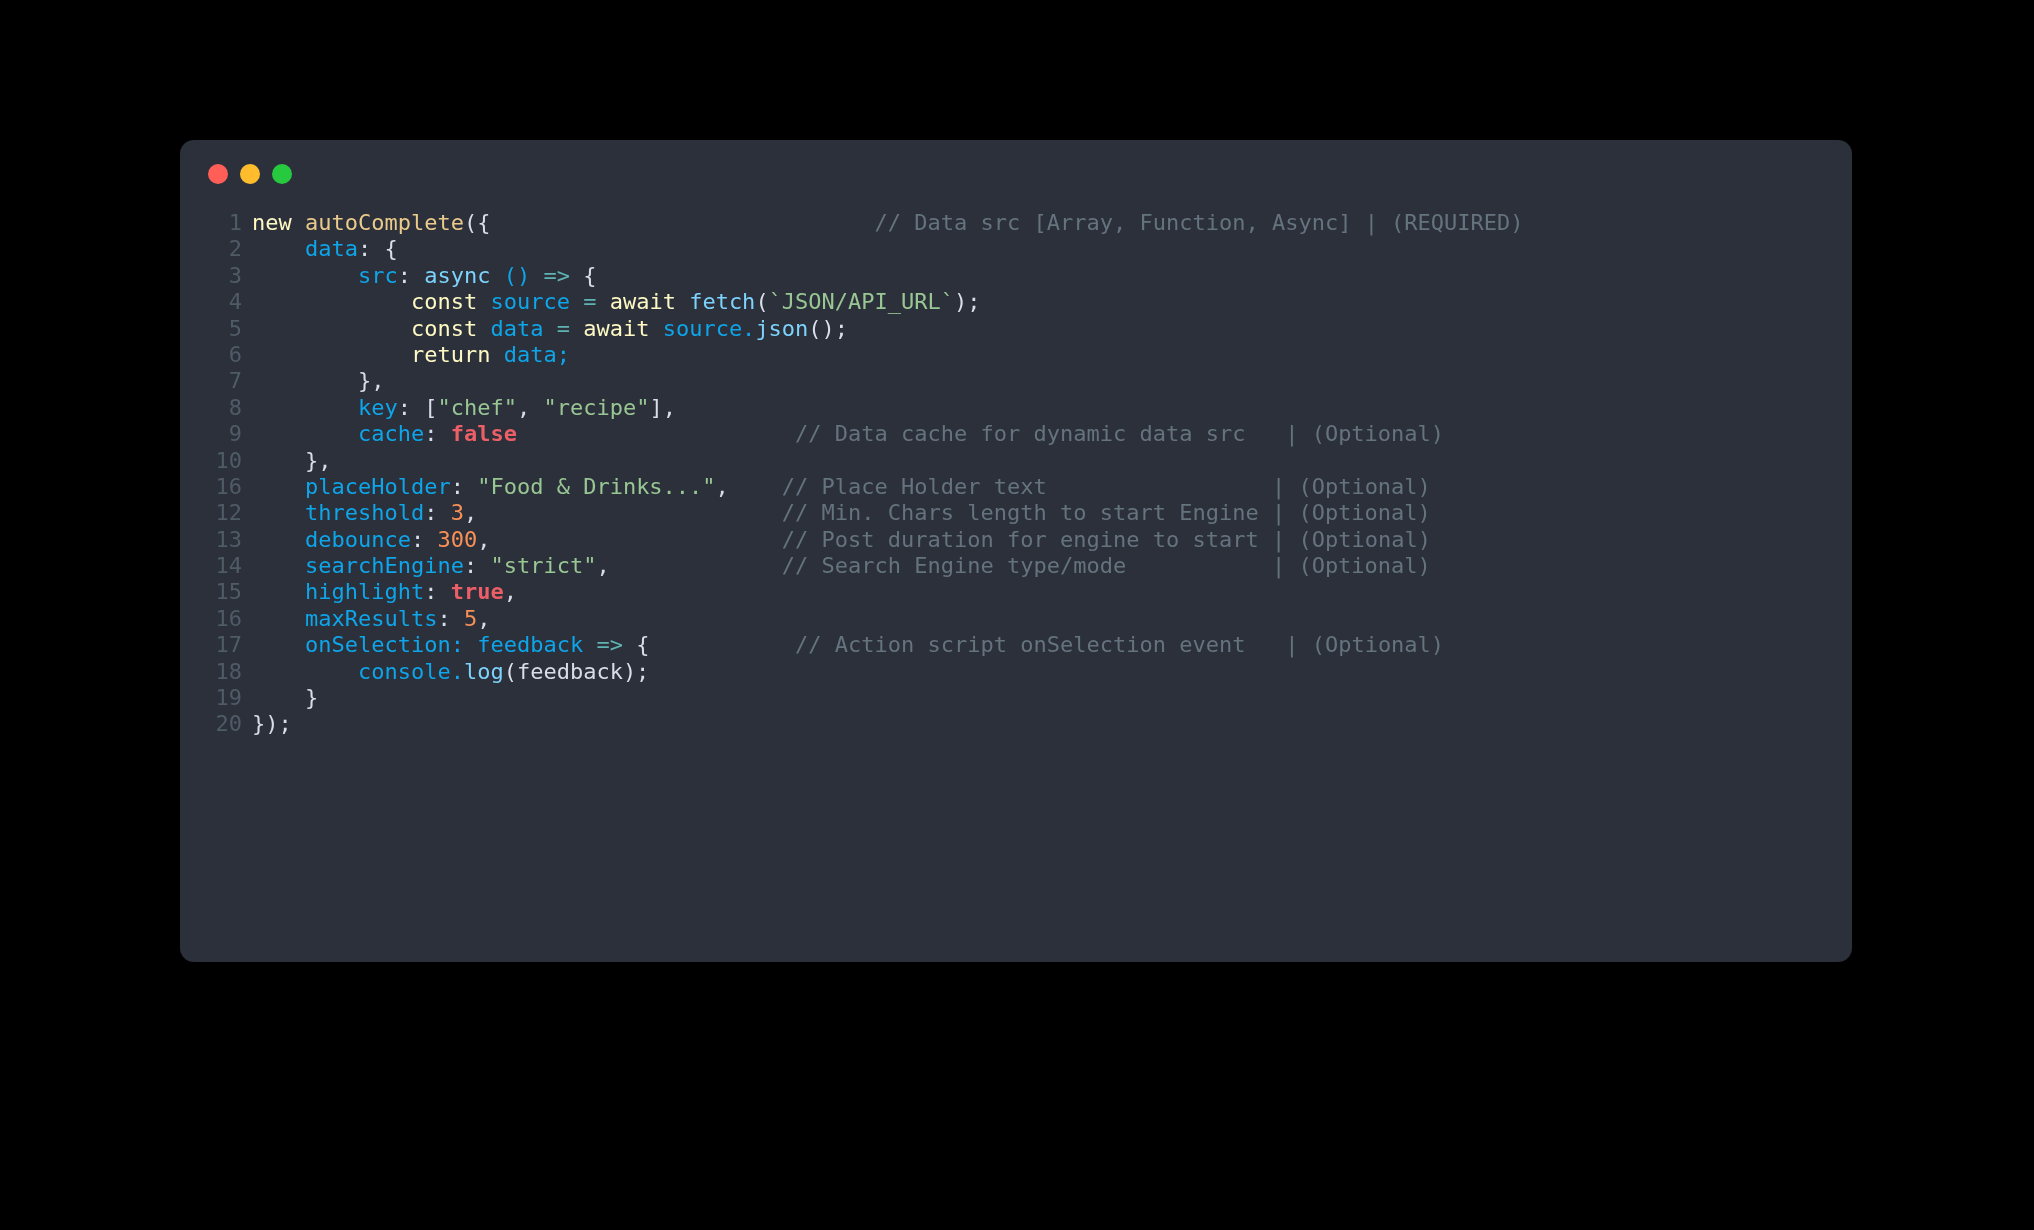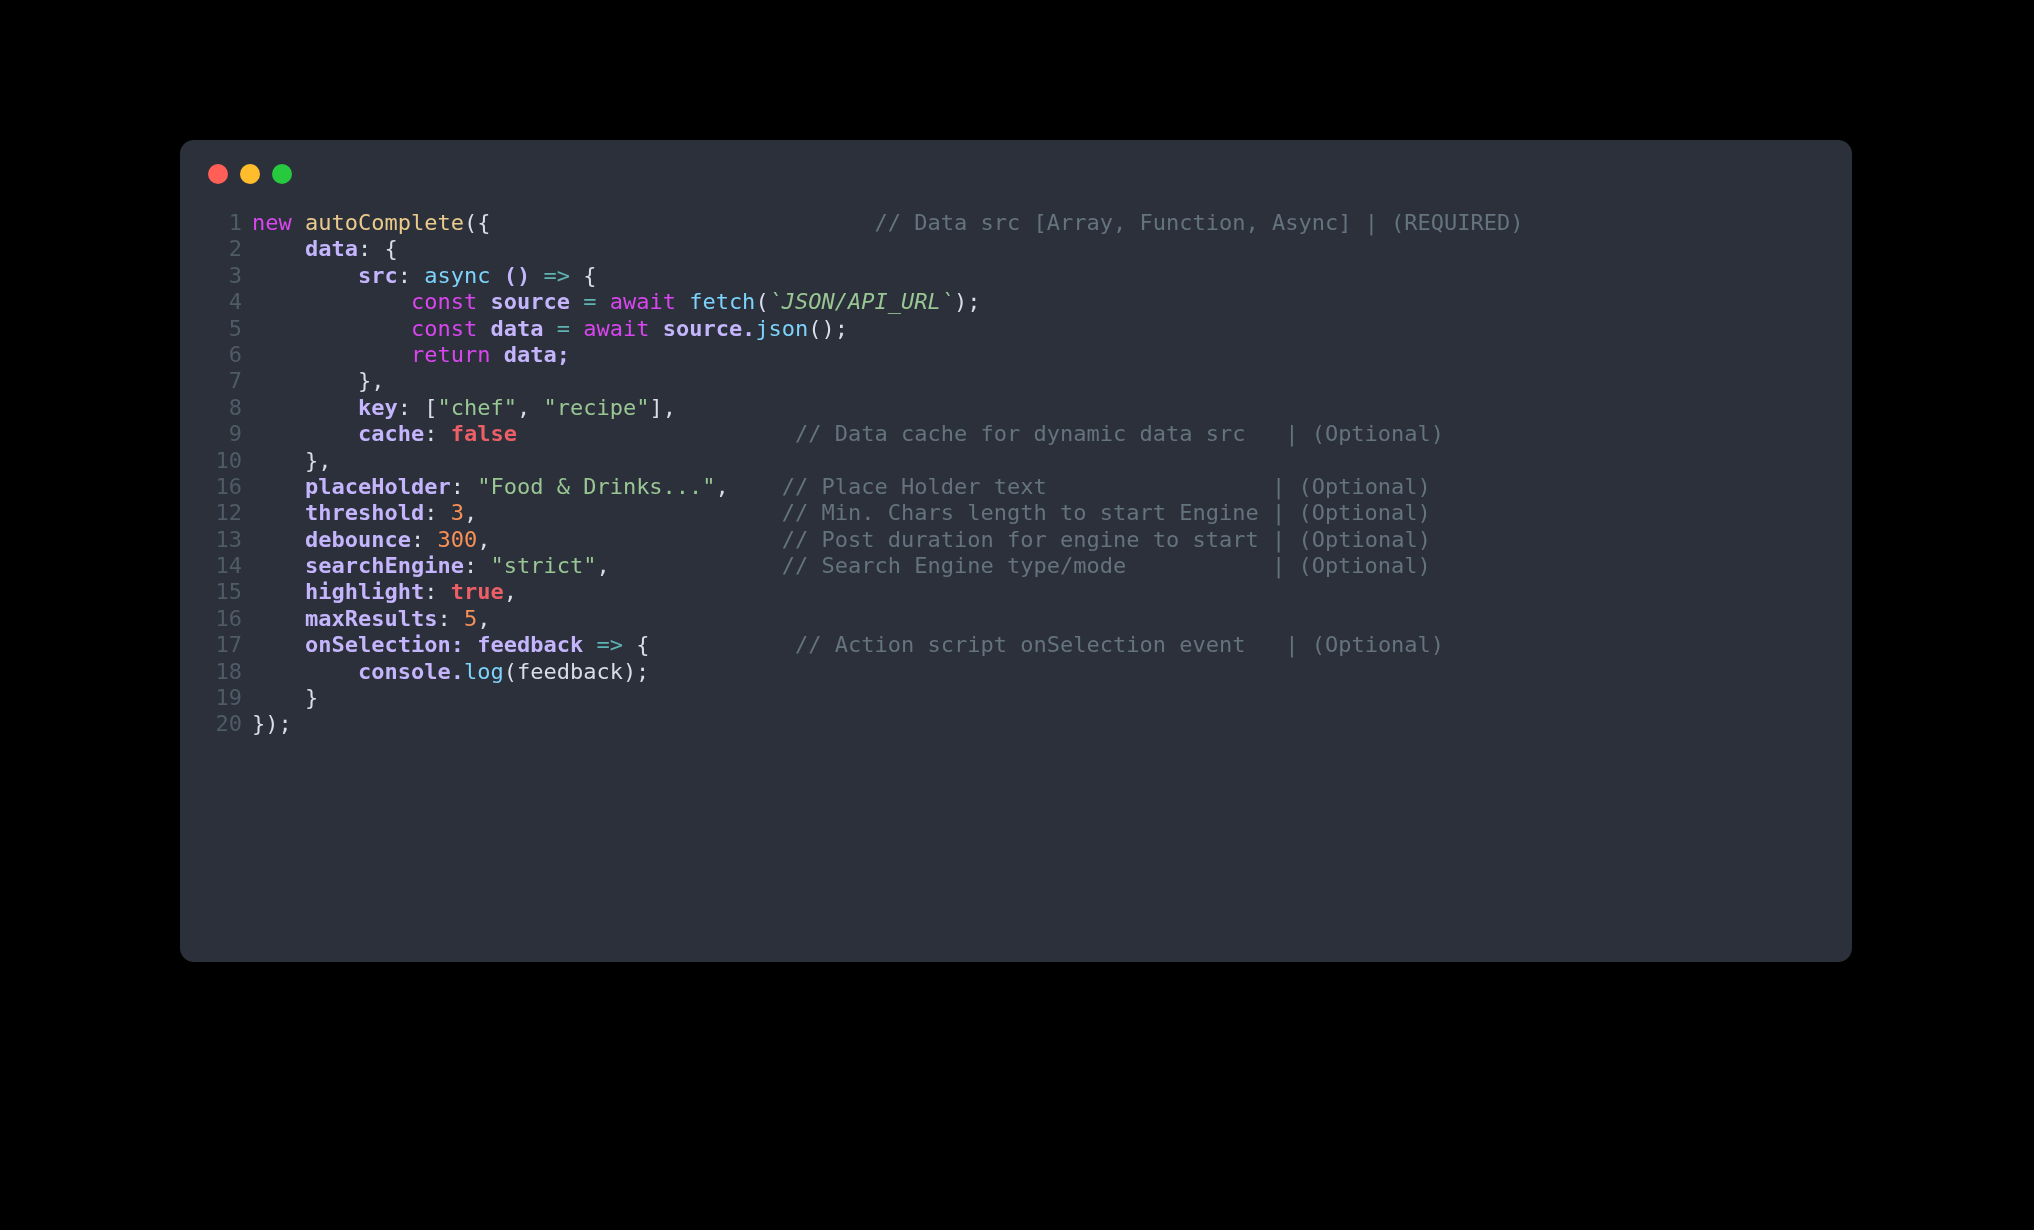--- a/index.html
+++ b/index.html
@@ -52,7 +52,7 @@
   }
 
   
-  .kw   { color: #d946ef; text-align: right; } 
+  .kw   { color: #fef9c3; text-align: right; } 
   .cls  { color: #ebcb8b; } 
   .def  { color: #c4b5fd; font-weight: bold; } 
   .fn   { color: #7dd3fc; } 

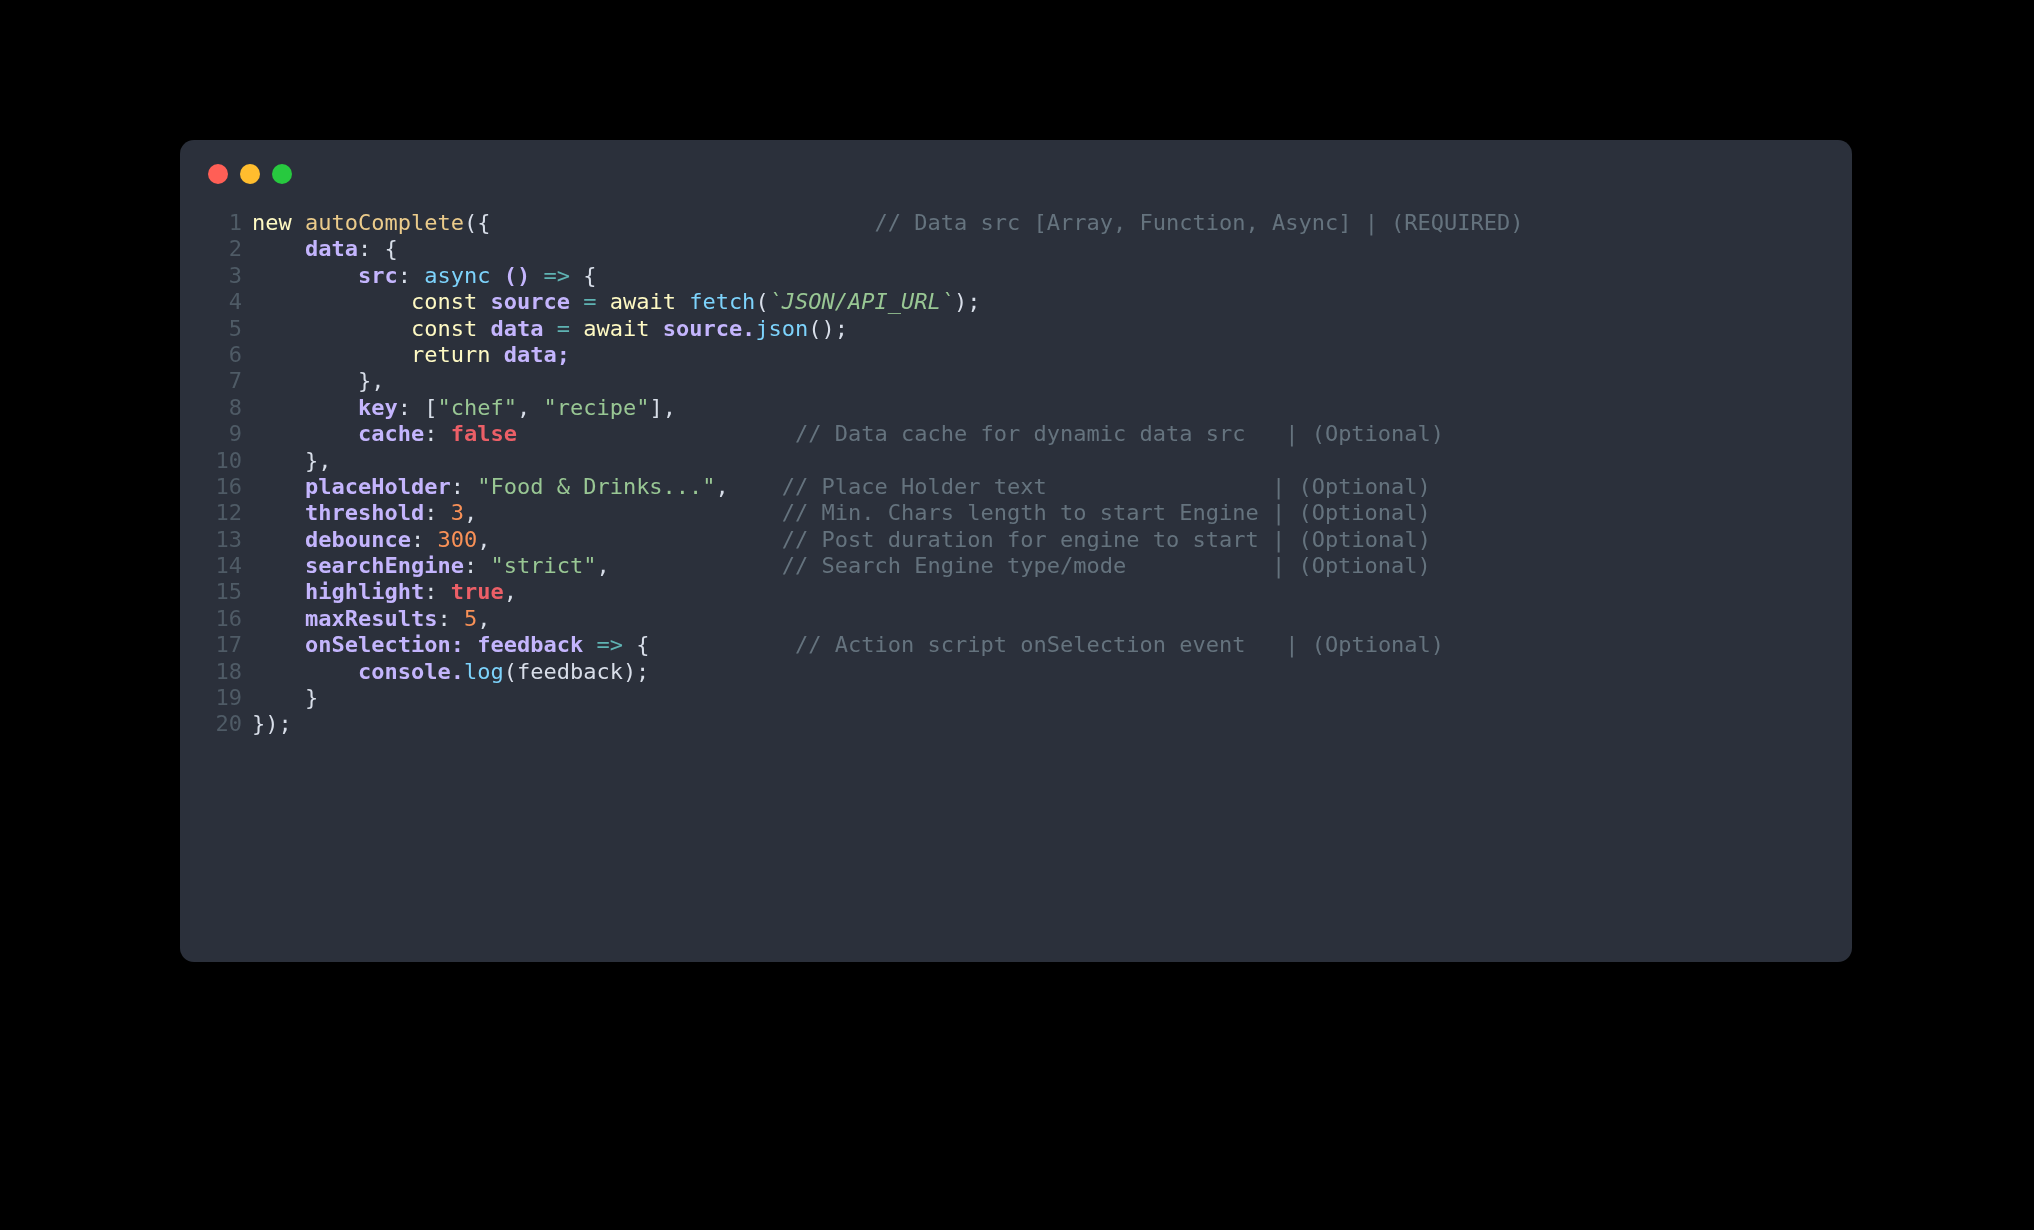--- a/index.html
+++ b/index.html
@@ -54,7 +54,7 @@
   
   .kw   { color: #fef9c3; text-align: right; } 
   .cls  { color: #ebcb8b; } 
-  .def  { color: #c4b5fd; font-weight: bold; } 
+  .def  { color: #0ea5e9; } 
   .fn   { color: #7dd3fc; } 
   .str  { color: #99c794; } 
   .tmpl { color: #99c794; font-style: italic; } 

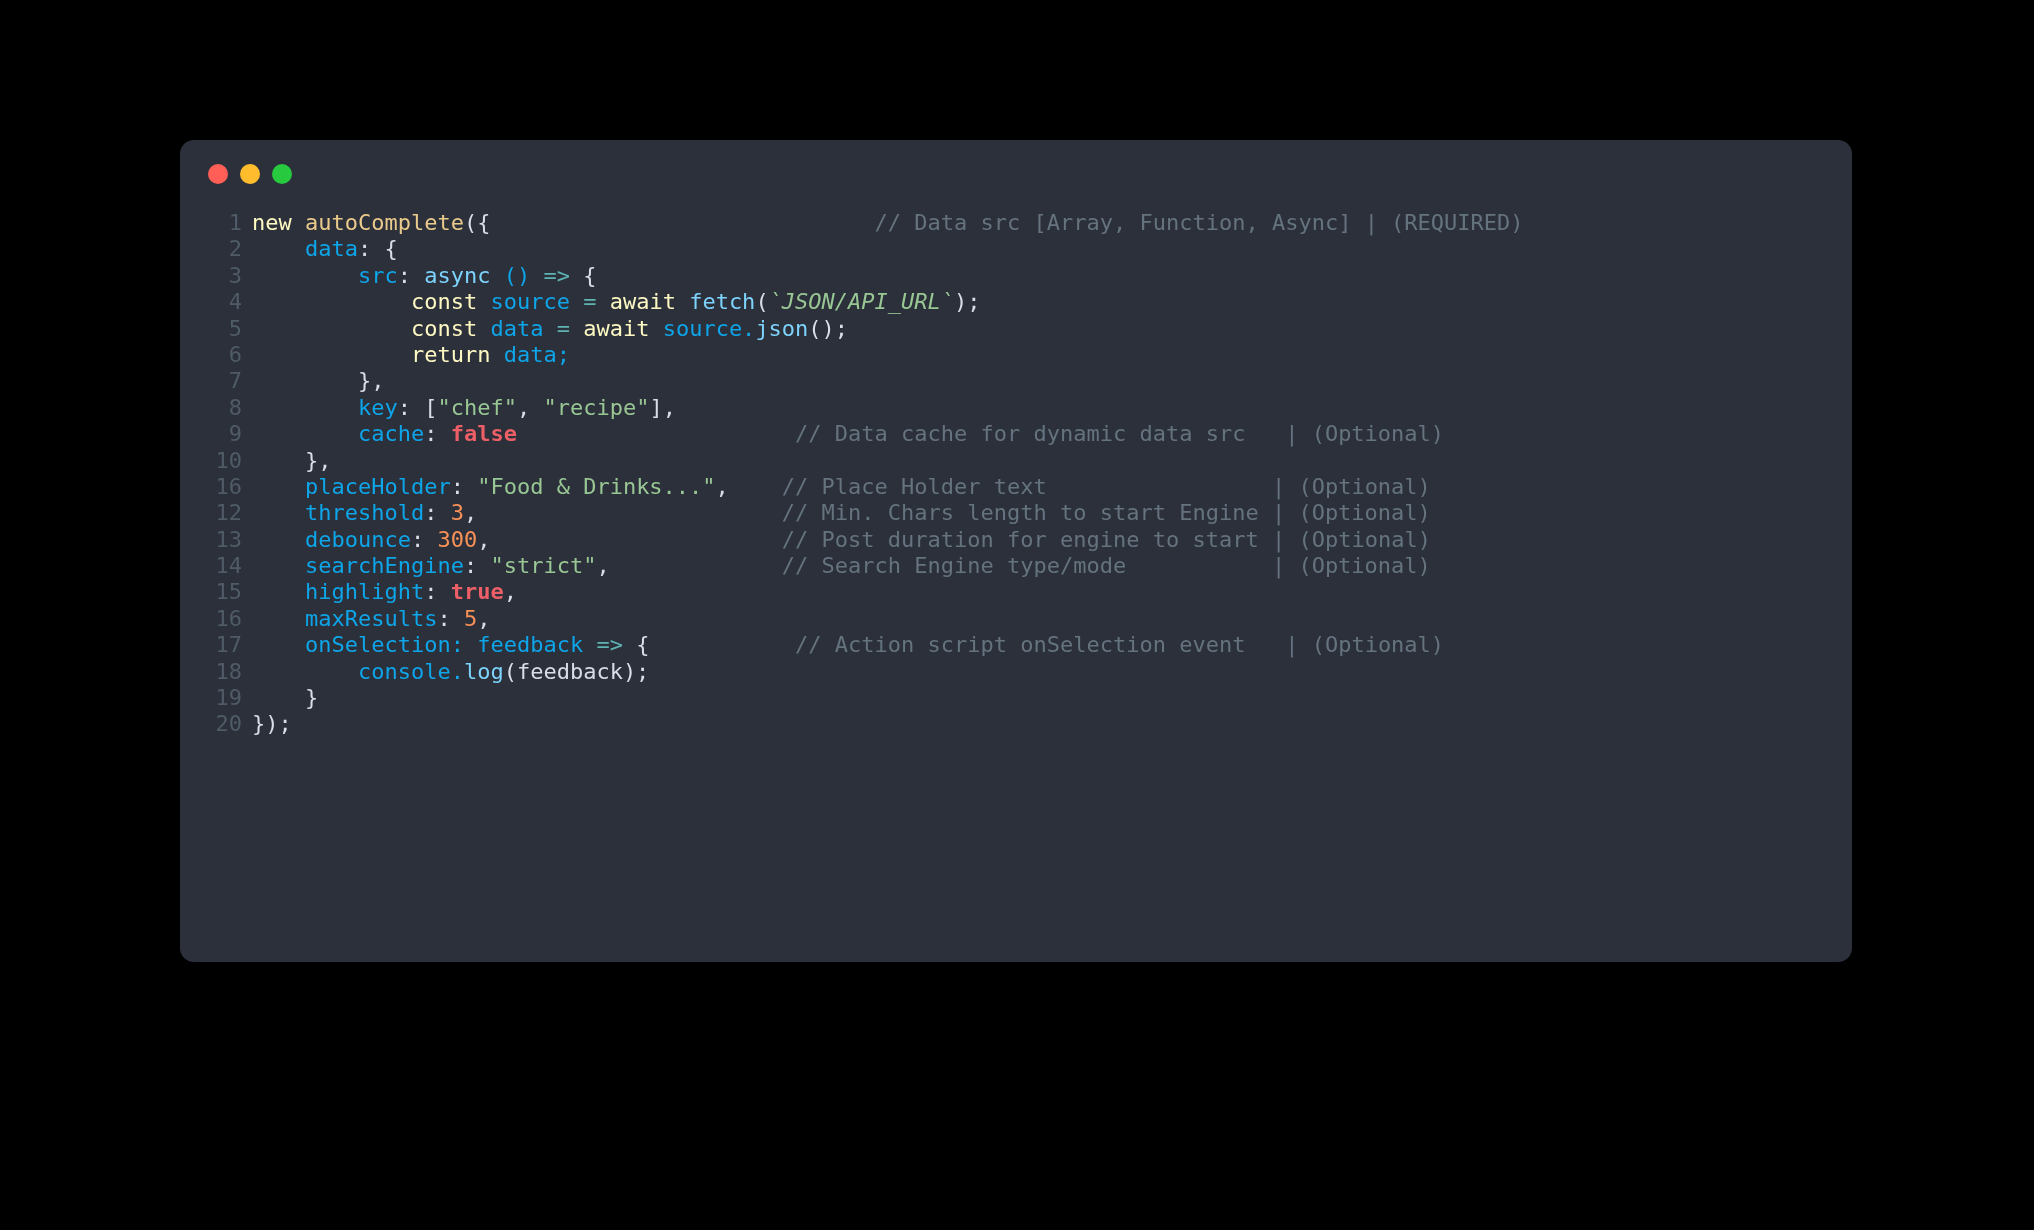--- a/index.html
+++ b/index.html
@@ -57,7 +57,7 @@
   .def  { color: #0ea5e9; } 
   .fn   { color: #7dd3fc; } 
   .str  { color: #99c794; } 
-  .tmpl { color: #99c794; font-style: italic; } 
+  .tmpl { color: #99c794; } 
   .num  { color: #f99157; } 
   .bool { color: #ec5f67; font-weight: bold; } 
   .com  { color: #65737e; } 

